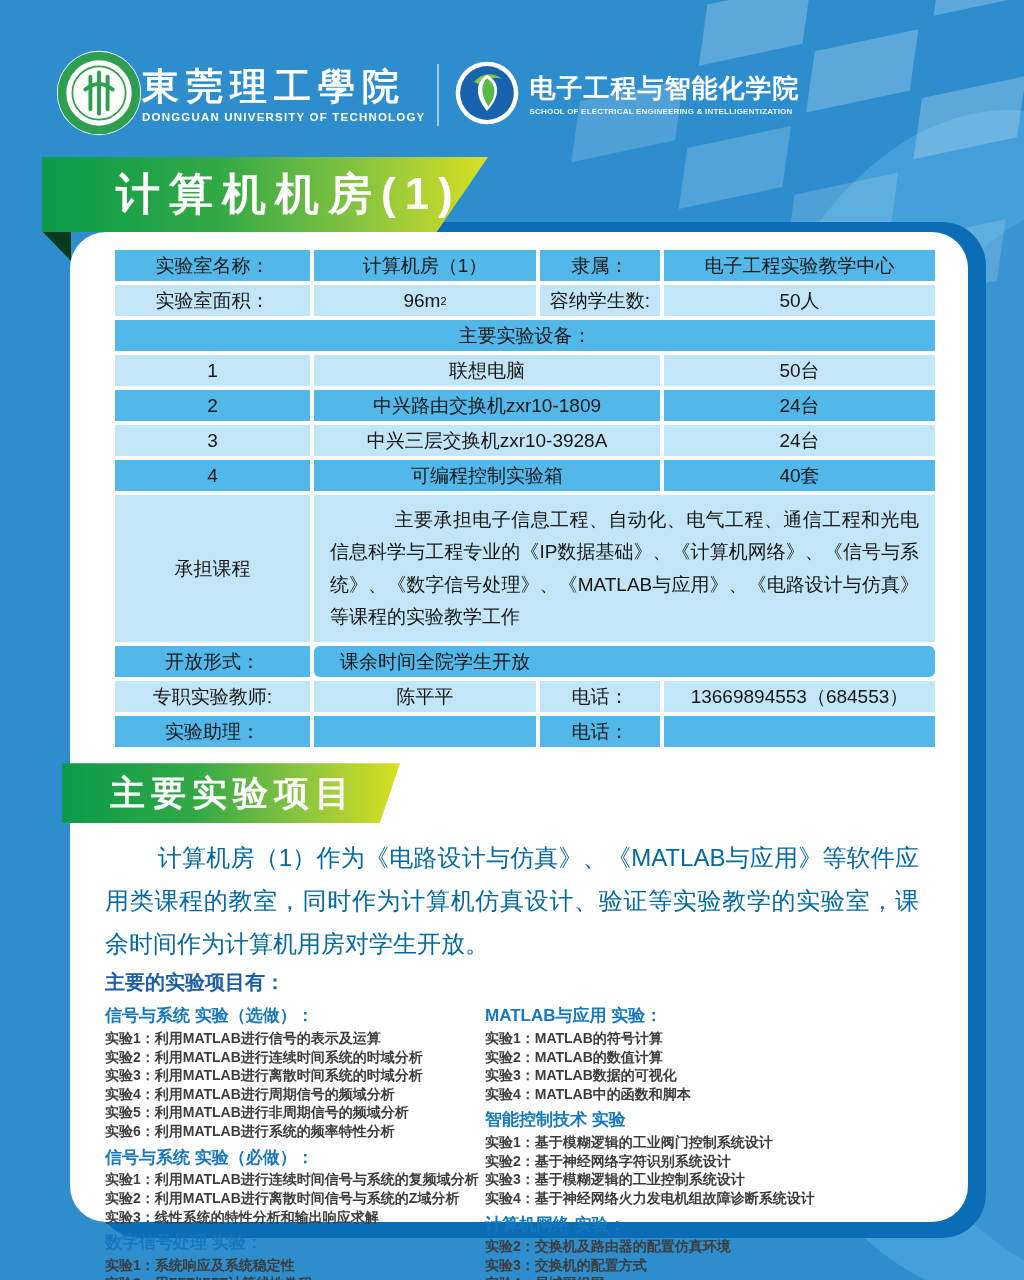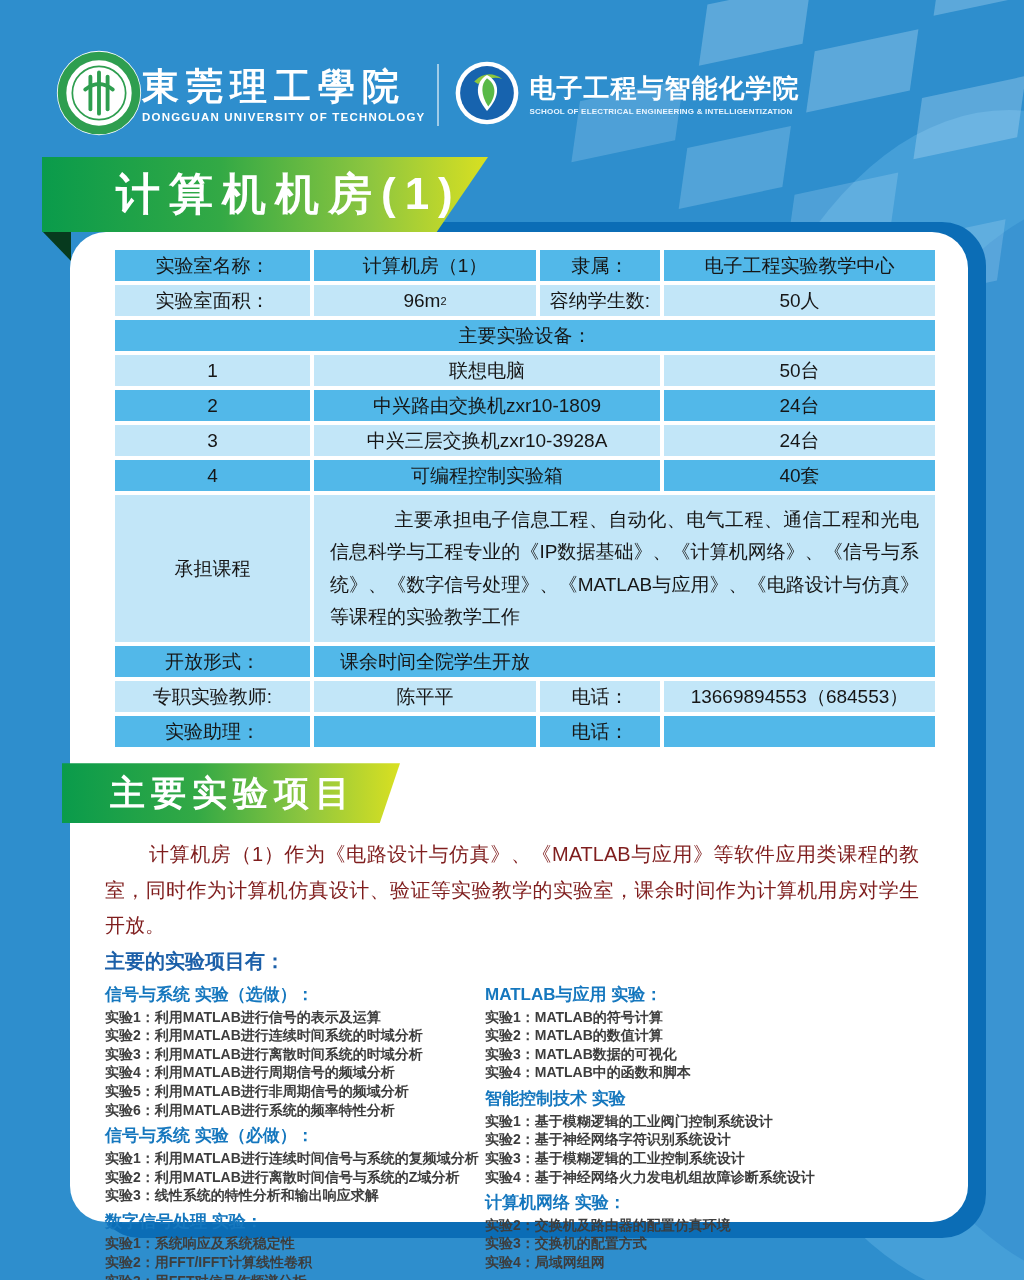--- a/index.html
+++ b/index.html
@@ -65,7 +65,7 @@
   .span4{grid-column:span 4;}
   .cell-courses{display:block;padding:9px 16px;line-height:1.7;text-indent:3.4em;
                 text-align:justify;box-sizing:border-box;}
-  .left-pad{justify-content:flex-start;padding-left:26px;text-align:left;}
+  .left-pad{justify-content:flex-start;padding-left:26px;text-align:left;border-radius:6px;}
   sup{font-size:11px;}
 
   

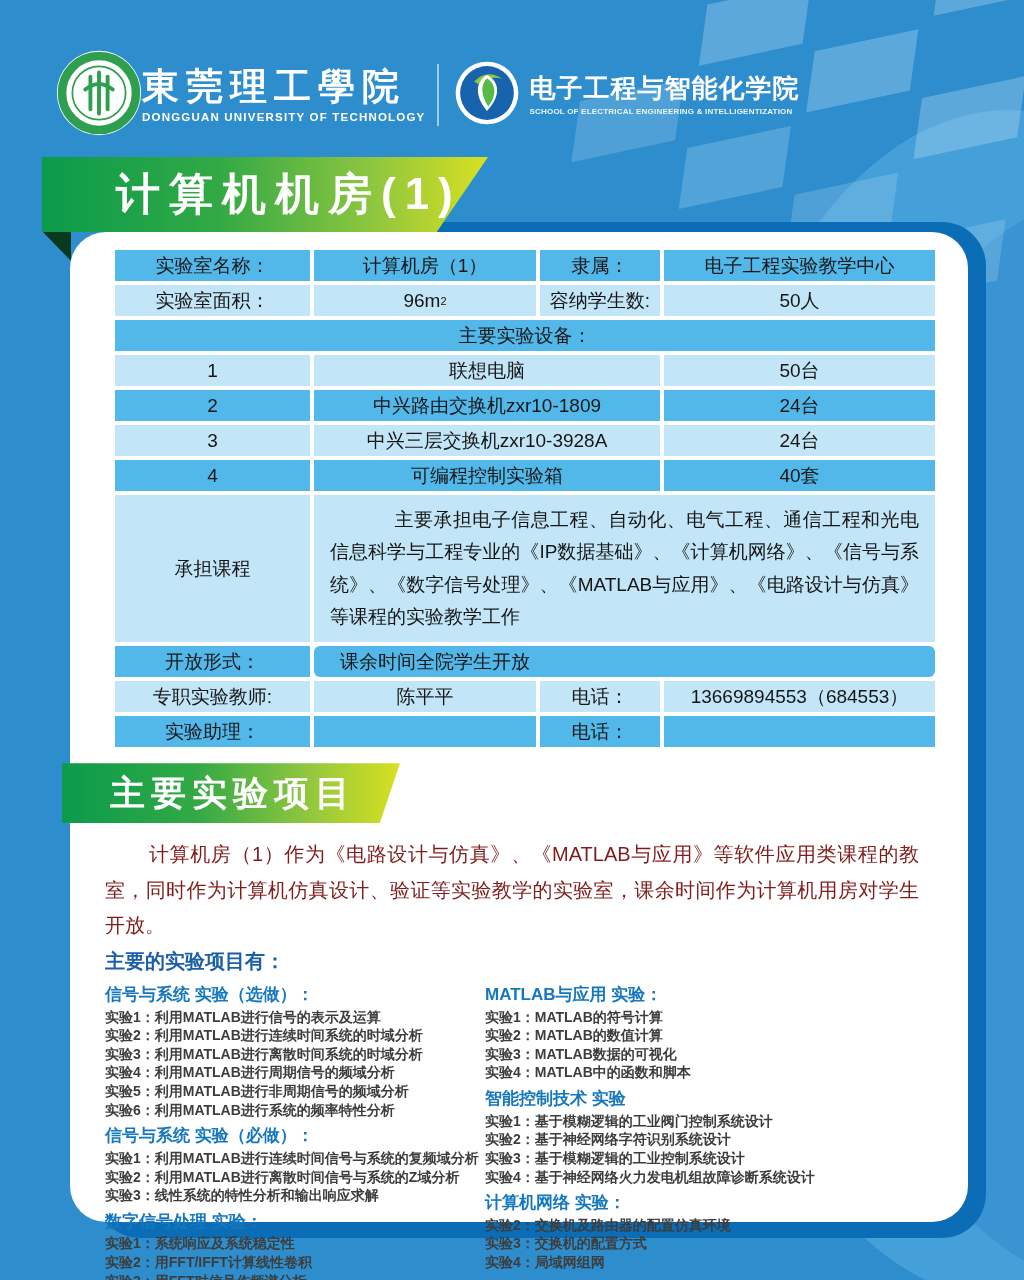--- a/index.html
+++ b/index.html
@@ -75,7 +75,7 @@
            display:flex;align-items:center;}
   .banner2-text{color:#fff;font-size:35px;font-weight:bold;letter-spacing:6px;padding-left:48px;white-space:nowrap;}
 
-  .intro{margin:14px 16px 0 -10px;font-size:20px;line-height:1.78;color:#7f1d1d;
+  .intro{margin:14px 16px 0 -10px;font-size:24px;line-height:1.78;color:#0369a1;
          text-indent:2.2em;text-align:justify;}
   .lead{margin:4px 0 5px -10px;font-size:20px;font-weight:bold;color:#1b5fa8;}
 

